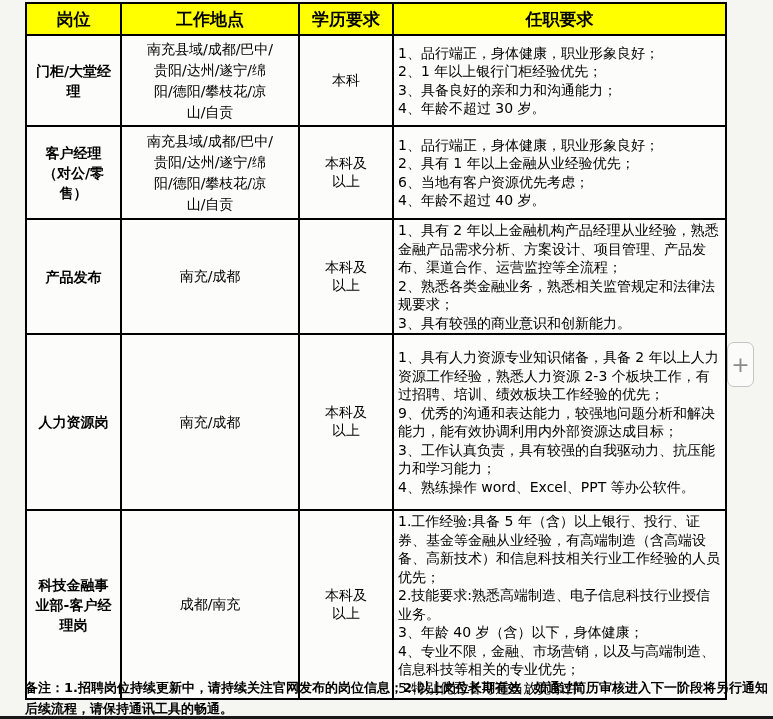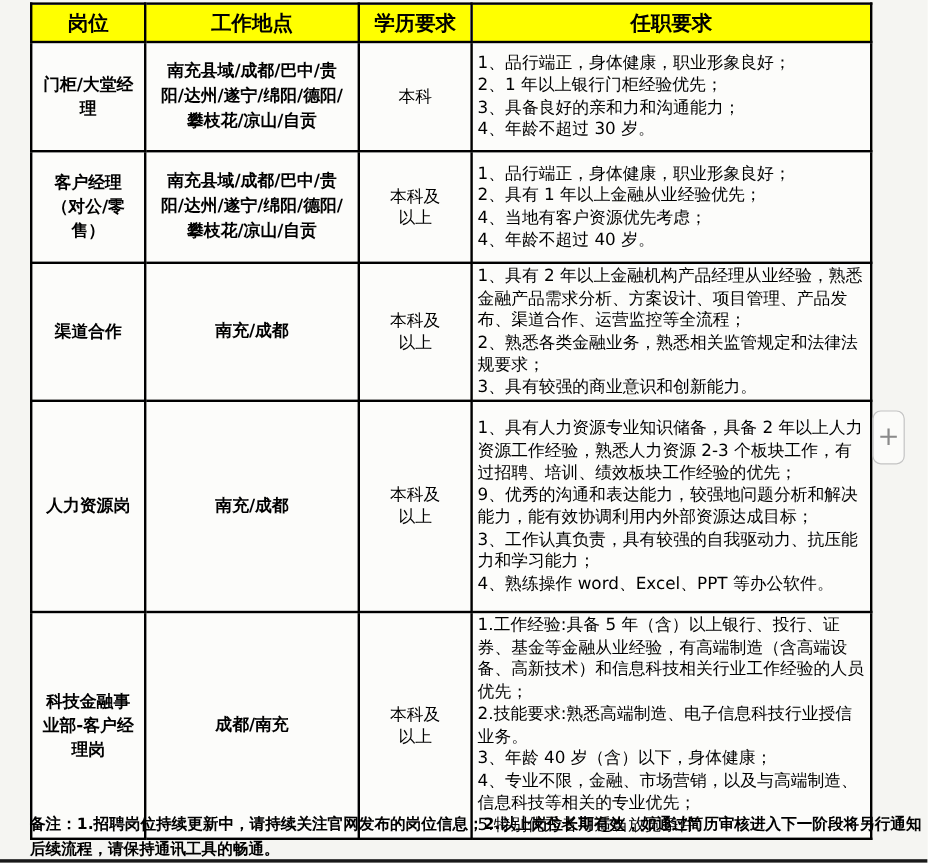--- a/index.html
+++ b/index.html
@@ -49,9 +49,8 @@
   }
   td.cell-location {
     text-align: center;
-    padding: 2px 8px;
+    padding: 2px 24px;
     line-height: 21px;
-    font-weight: bold;
   }
   td.cell-education {
     text-align: center;

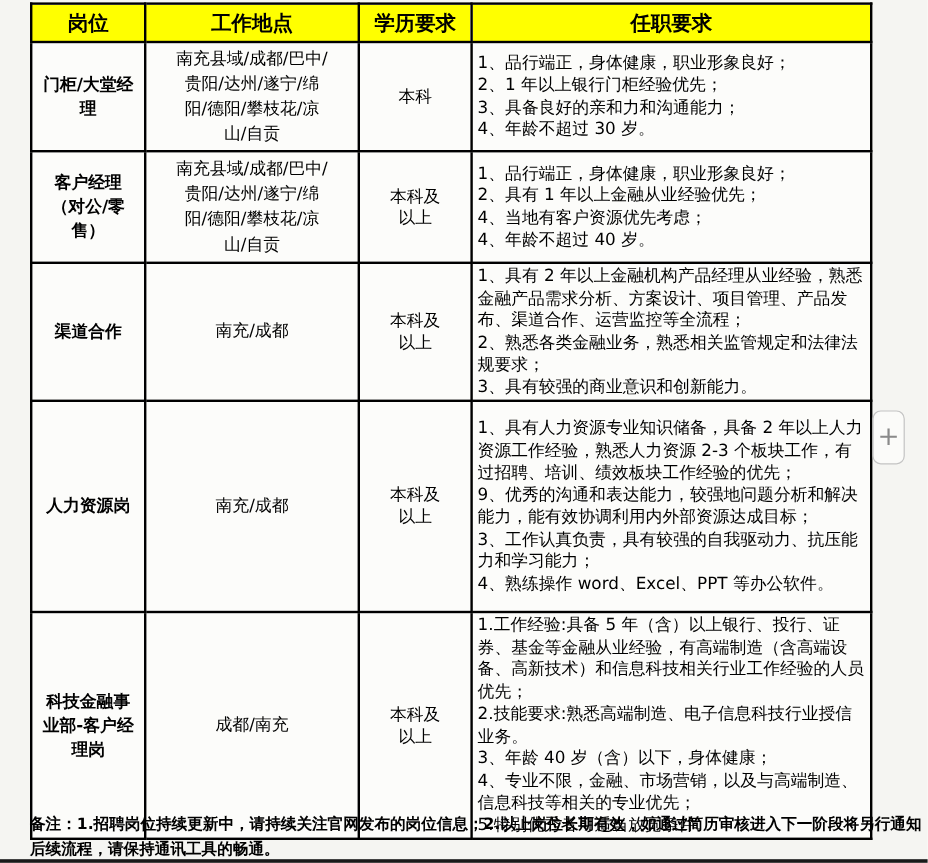--- a/index.html
+++ b/index.html
@@ -145,7 +145,7 @@
       <td class="cell-req">
         <span class="req-line">1、品行端正，身体健康，职业形象良好；</span>
         <span class="req-line">2、具有 1 年以上金融从业经验优先；</span>
-        <span class="req-line">4、当地有客户资源优先考虑；</span>
+        <span class="req-line">6、当地有客户资源优先考虑；</span>
         <span class="req-line">4、年龄不超过 40 岁。</span>
       </td>
     </tr>

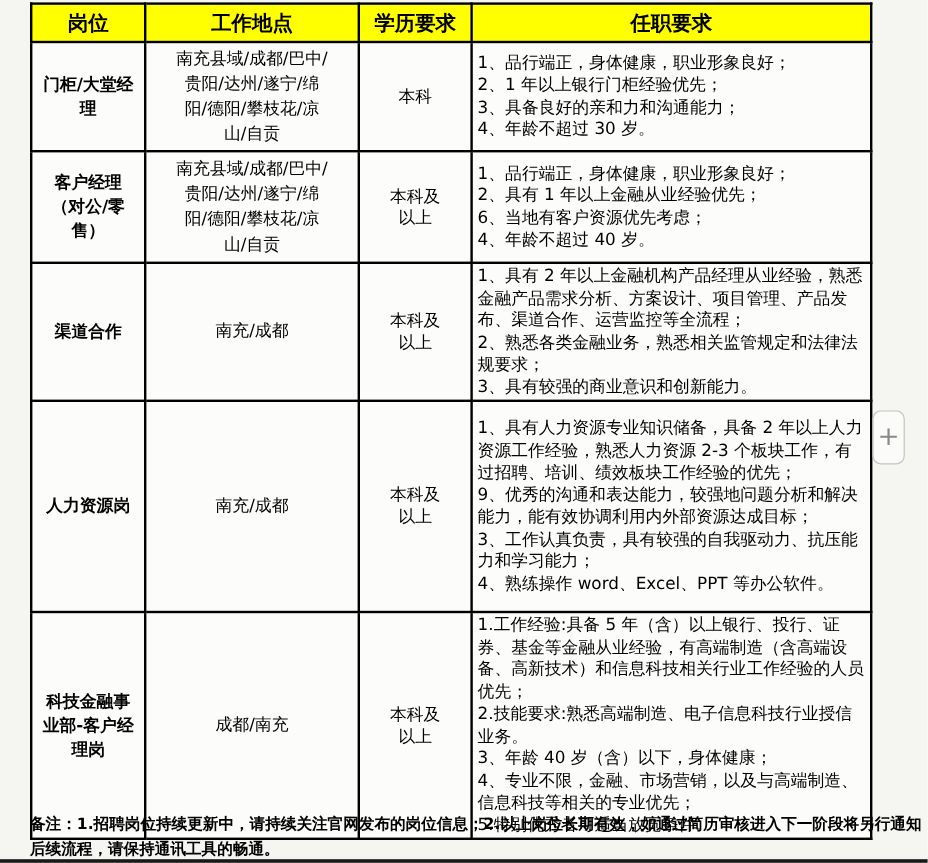--- a/index.html
+++ b/index.html
@@ -150,7 +150,7 @@
       </td>
     </tr>
     <tr class="row-2">
-      <td class="cell-position">渠道合作</td>
+      <td class="cell-position">产品发布</td>
       <td class="cell-location">南充/成都</td>
       <td class="cell-education">本科及以上</td>
       <td class="cell-req">

